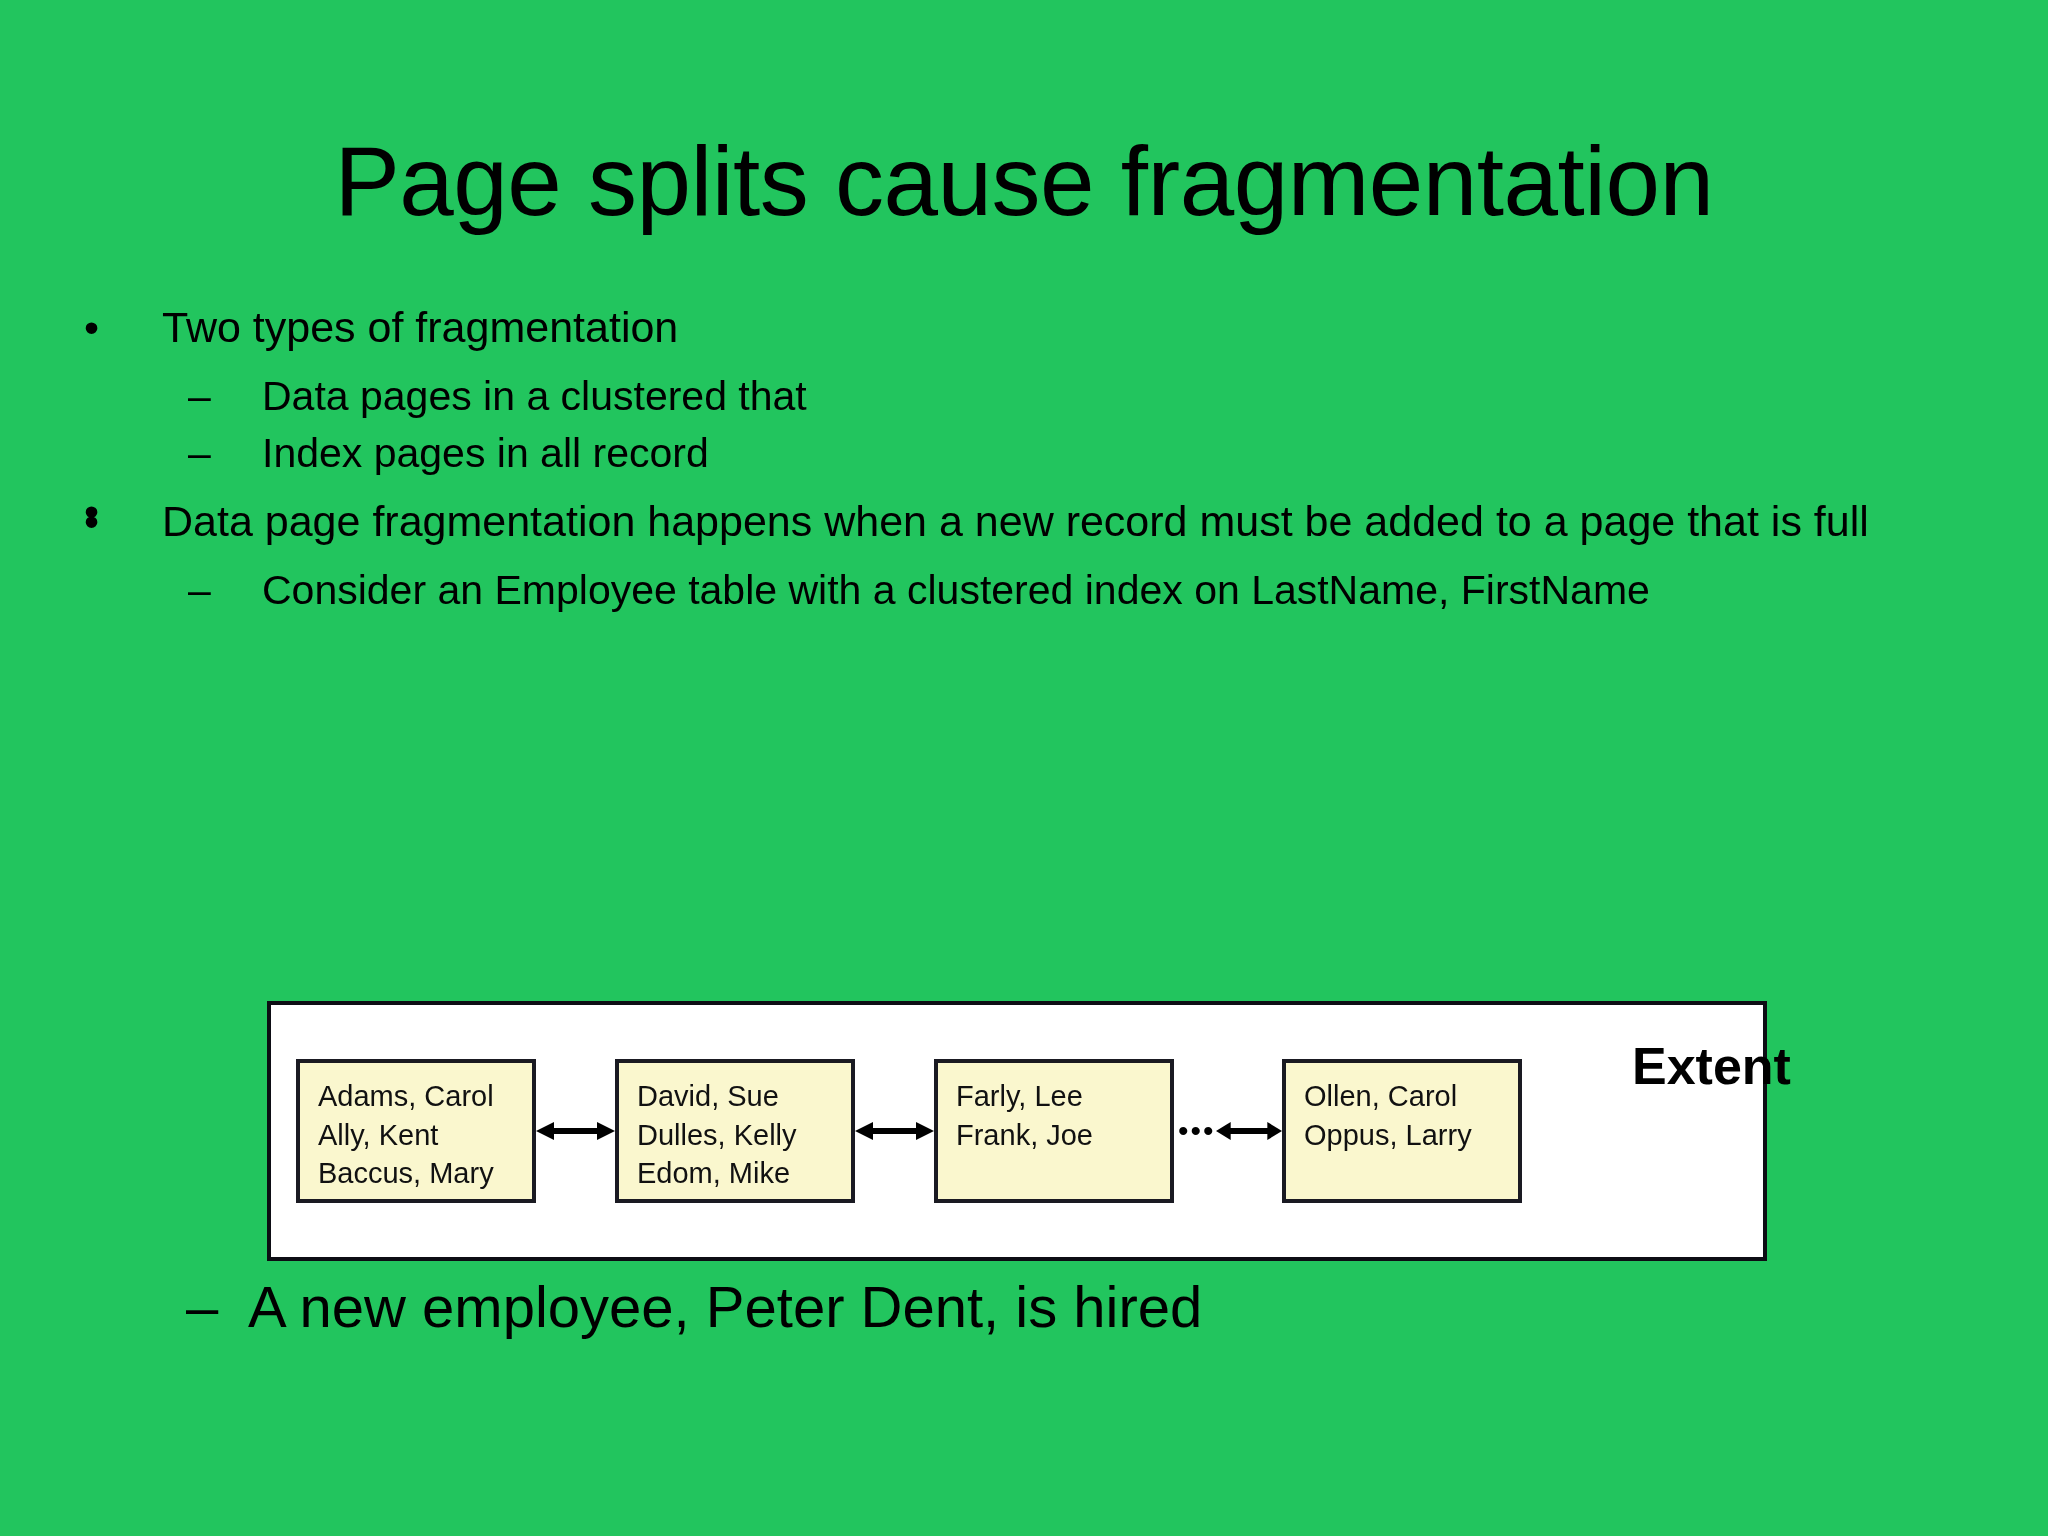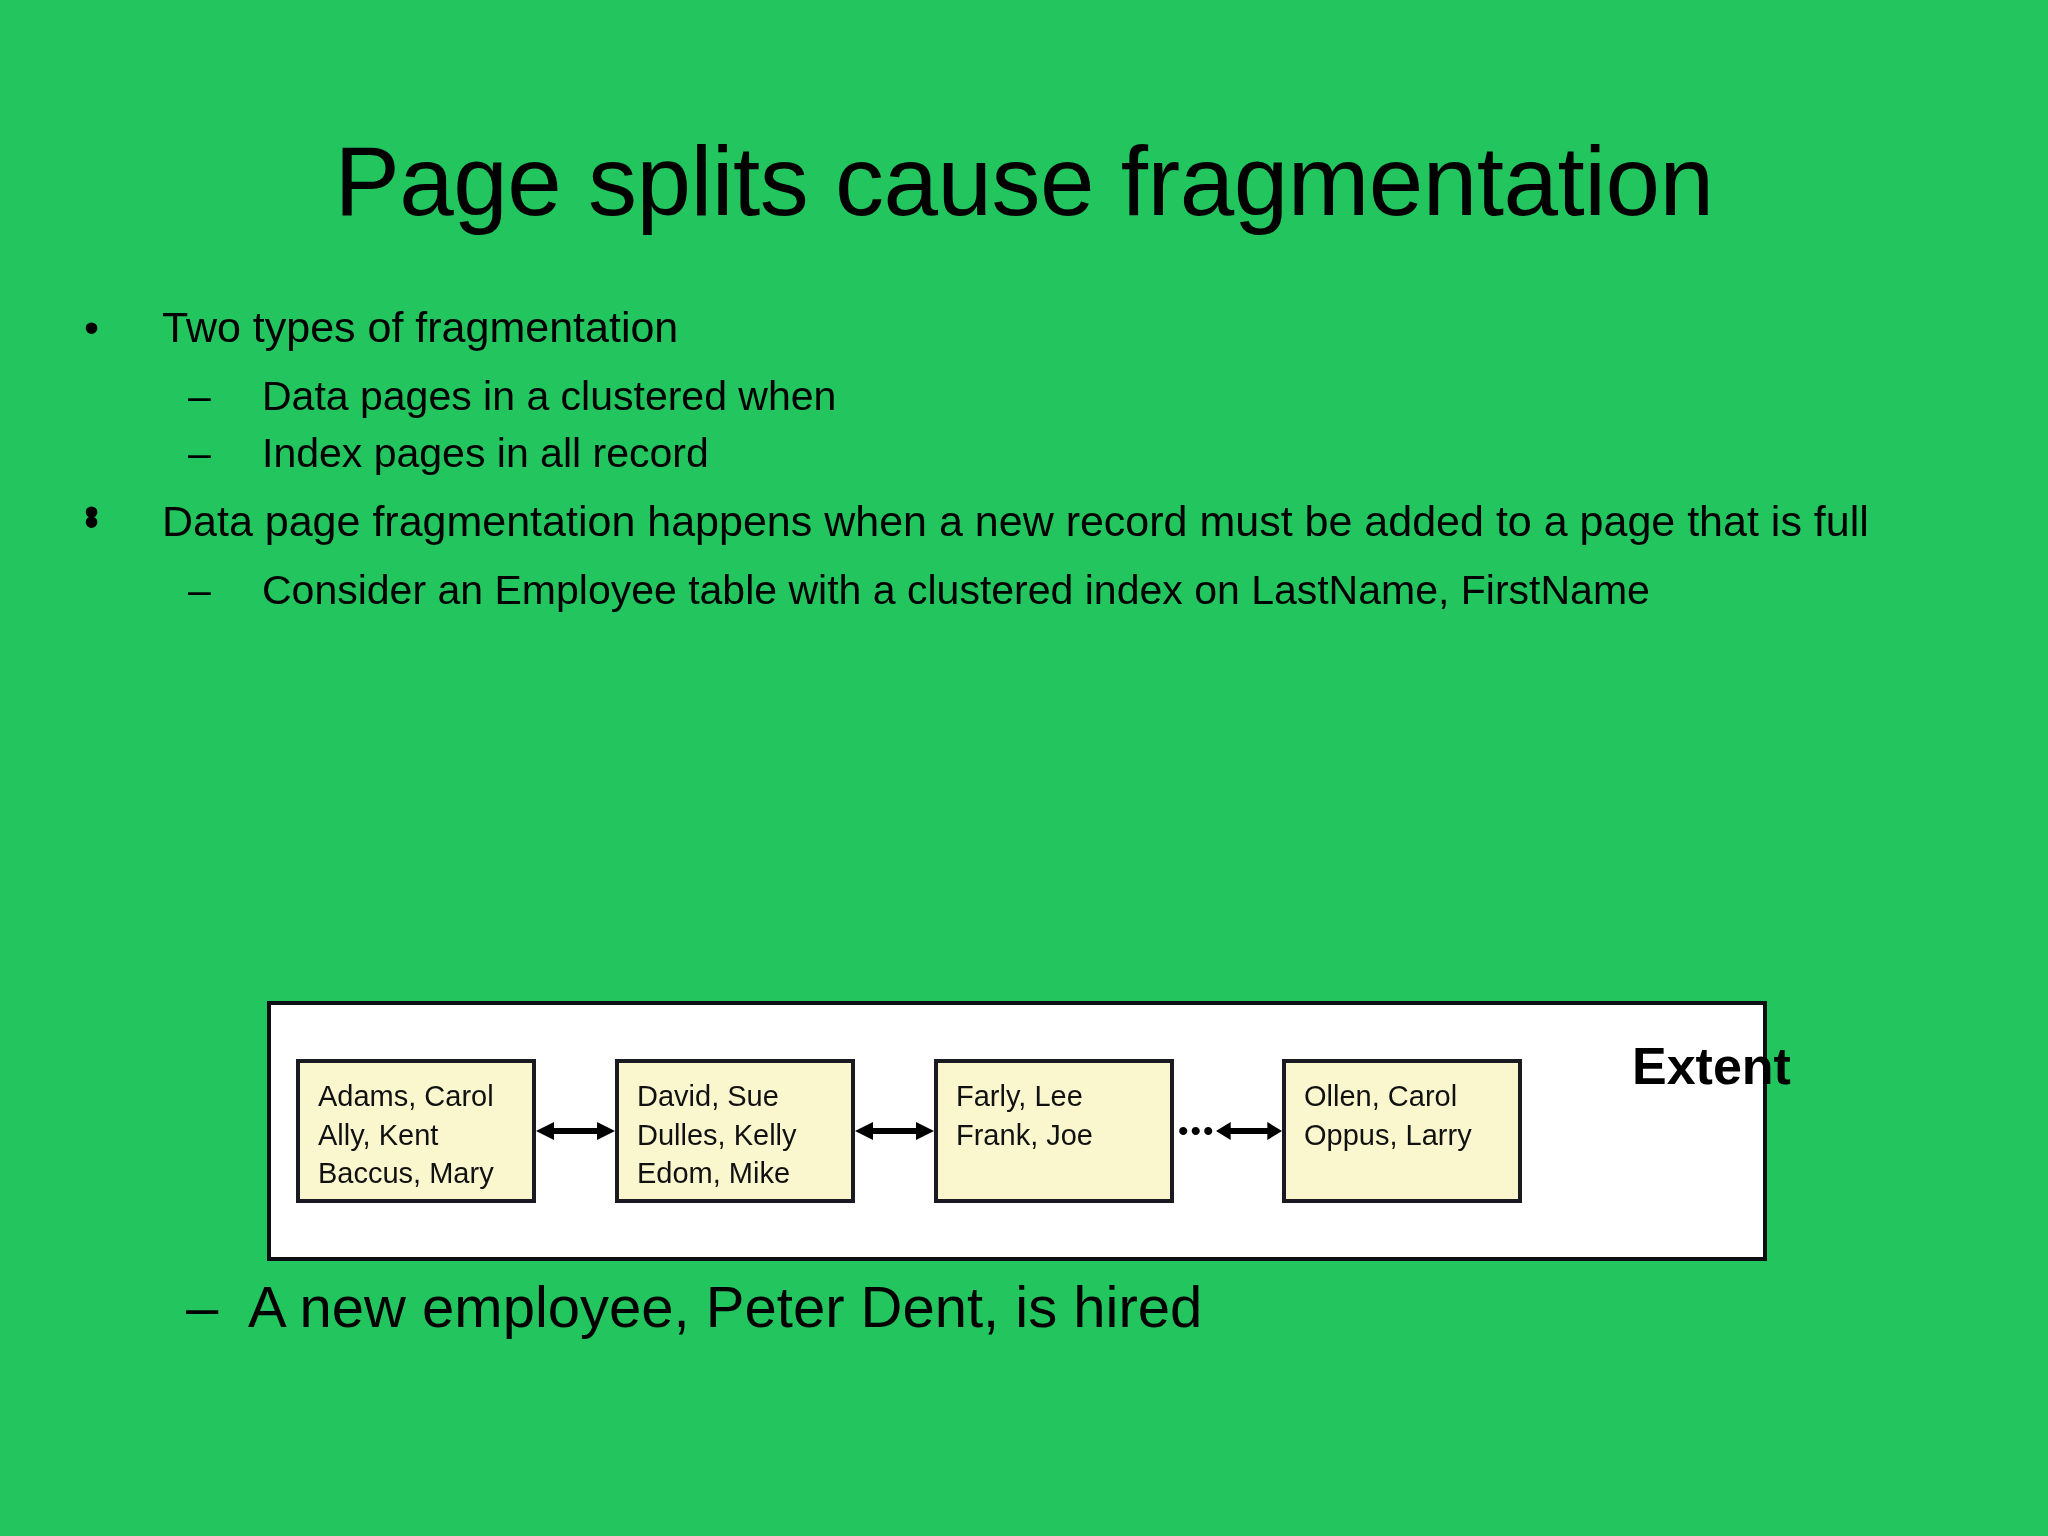--- a/index.html
+++ b/index.html
@@ -208,7 +208,7 @@
 
     <div class="bullet-row level2">
       <span class="marker">–</span>
-      <span class="text">Data pages in a clustered when</span>
+      <span class="text">Data pages in a clustered that</span>
     </div>
 
     <div class="bullet-row level2 gap-after">

